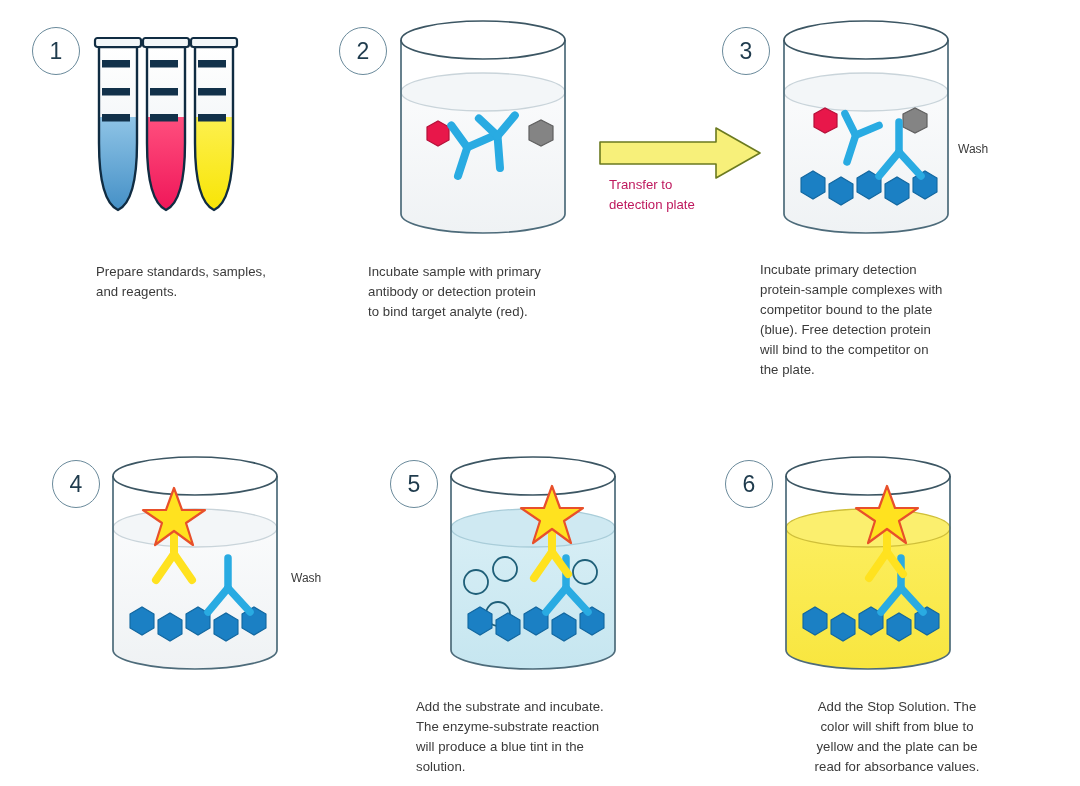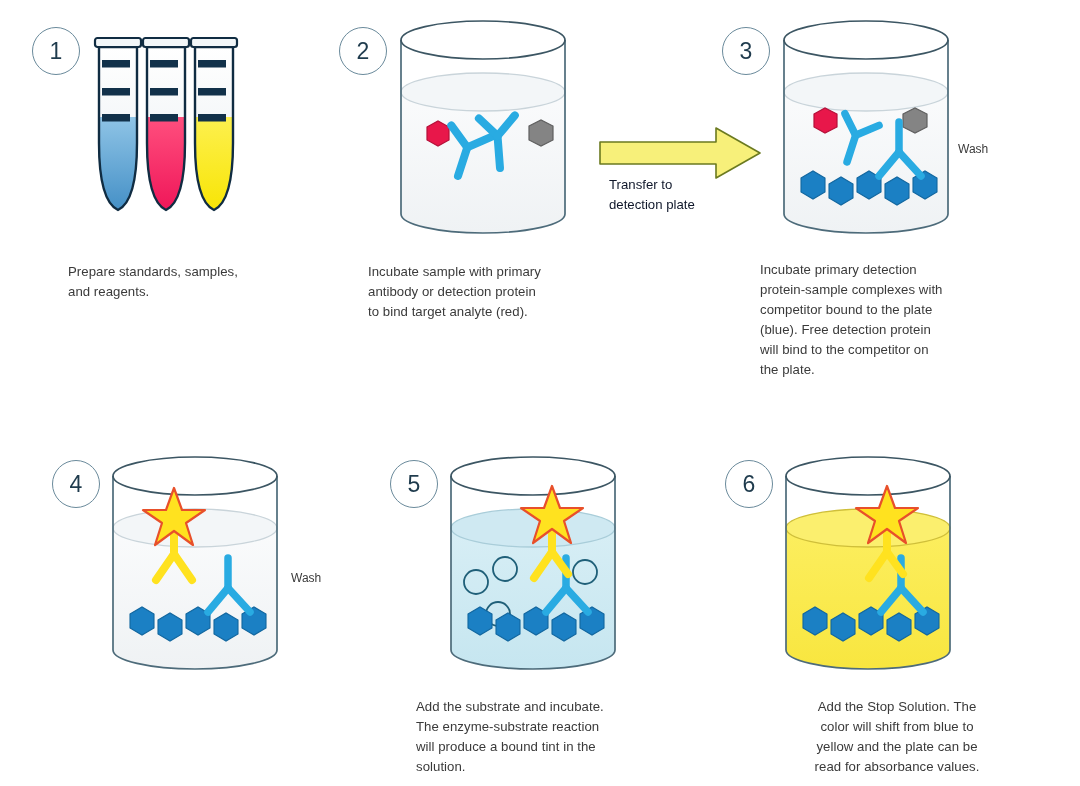--- a/index.html
+++ b/index.html
@@ -38,7 +38,7 @@
     position:absolute;
     font-size:13.2px;
     line-height:1.5;
-    color:#0f172a;
+    color:#be185d;
     white-space:pre-line;
   }
   svg{display:block;overflow:visible;}

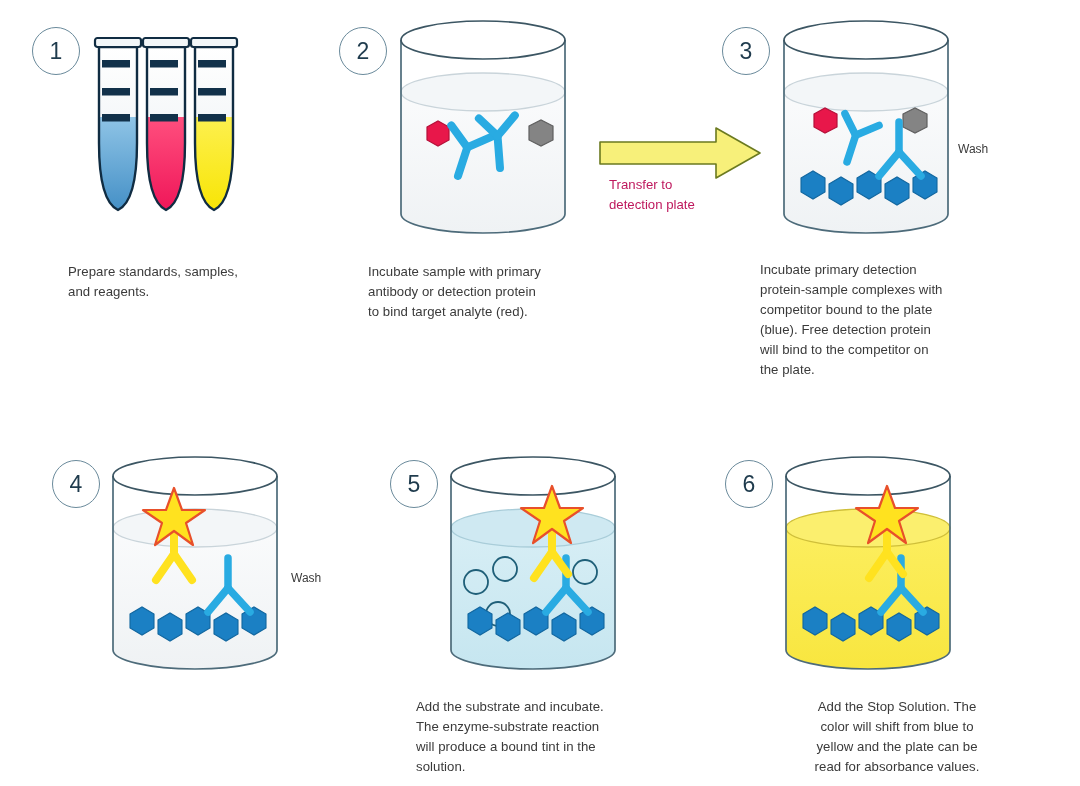--- a/index.html
+++ b/index.html
@@ -122,7 +122,7 @@
     </svg>
   </div>
 
-  <div class="caption" style="left:68px;top:262px;width:250px;">Prepare standards, samples,
+  <div class="caption" style="left:96px;top:262px;width:250px;">Prepare standards, samples,
 and reagents.</div>
 
   <div class="num-circle" style="left:339px;top:27px;">

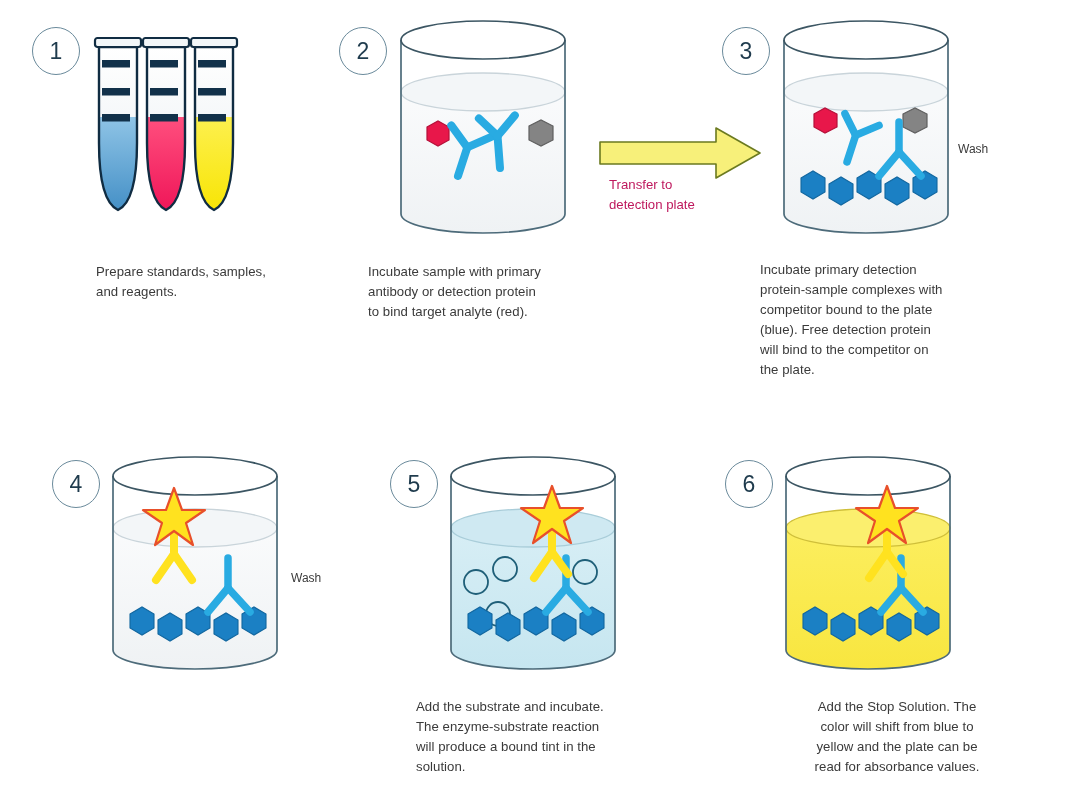--- a/index.html
+++ b/index.html
@@ -316,7 +316,7 @@
 
   <div class="caption" style="left:416px;top:697px;width:280px;">Add the substrate and incubate.
 The enzyme-substrate reaction
-will produce a bound tint in the
+will produce a blue tint in the
 solution.</div>
 
   <div class="num-circle" style="left:725px;top:460px;">

